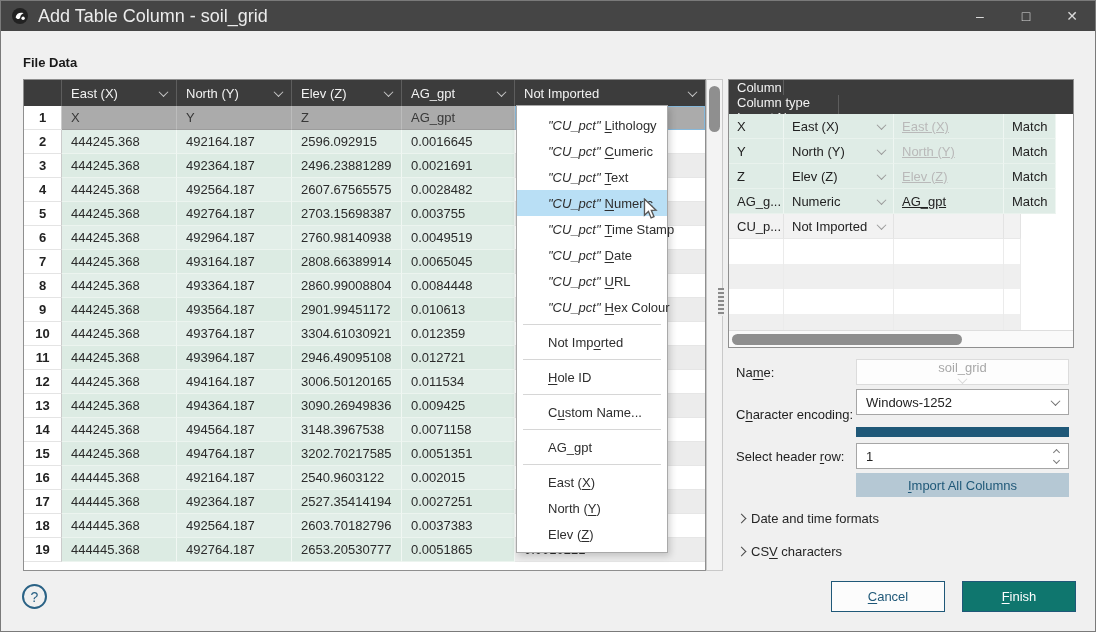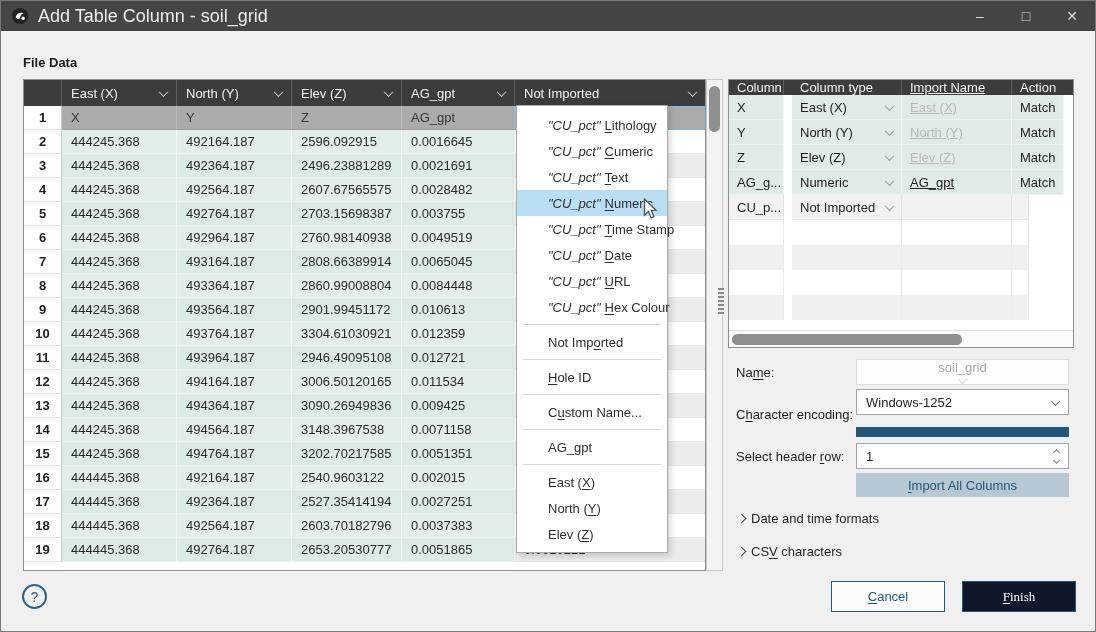--- a/index.html
+++ b/index.html
@@ -57,7 +57,7 @@
   
   .stable{position:absolute;left:727px;top:78px;width:346px;height:269px;background:#fff;
     border:1px solid #8f8f8f;overflow:hidden;}
-  .s-head{display:flex;height:15px;background:#3c3c3c;color:#f2f2f2;}
+  .s-head{display:flex;height:34px;background:#3c3c3c;color:#f2f2f2;flex-direction:column;}
   .s-head .hc{padding:0 8px;}
   .s0{width:55px;}.s1{width:110px;margin-left:8px;}.s2{width:110px;text-decoration:underline;}.s3{flex:1 1 auto;}
   .s-row{display:flex;height:25px;}

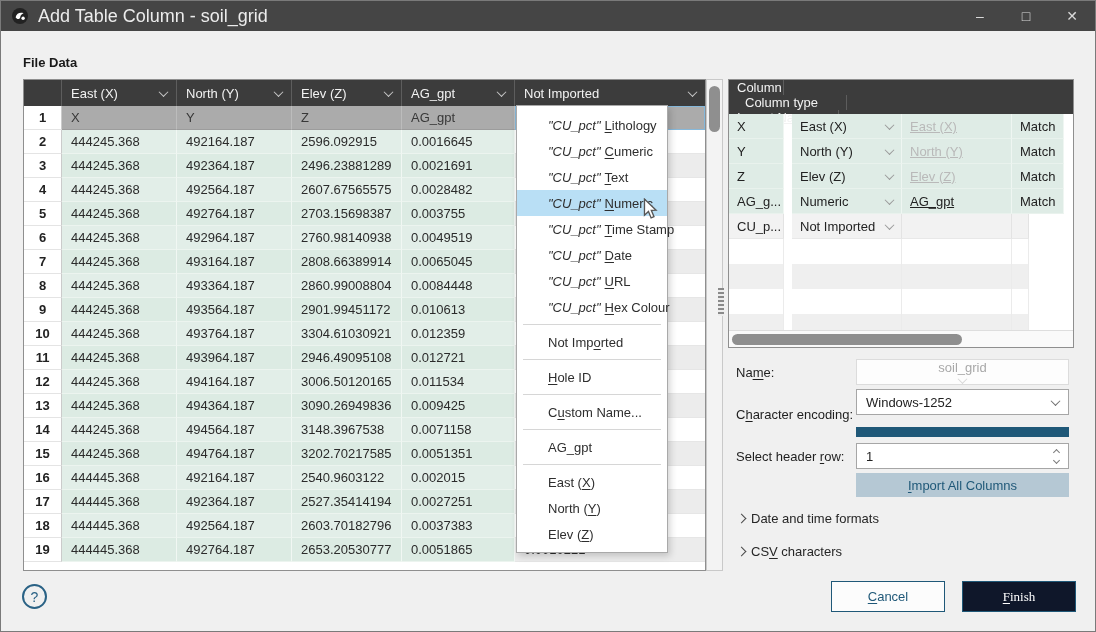--- a/index.html
+++ b/index.html
@@ -59,7 +59,7 @@
     border:1px solid #8f8f8f;overflow:hidden;}
   .s-head{display:flex;height:34px;background:#3c3c3c;color:#f2f2f2;flex-direction:column;}
   .s-head .hc{padding:0 8px;}
-  .s0{width:55px;}.s1{width:110px;margin-left:8px;}.s2{width:110px;text-decoration:underline;}.s3{flex:1 1 auto;}
+  .s0{width:55px;}.s1{width:110px;}.s2{width:110px;text-decoration:underline;}.s3{flex:1 1 auto;}
   .s-row{display:flex;height:25px;}
   .sc{display:flex;align-items:center;padding:0 8px;overflow:hidden;white-space:nowrap;
     flex:0 0 auto;color:#222;}

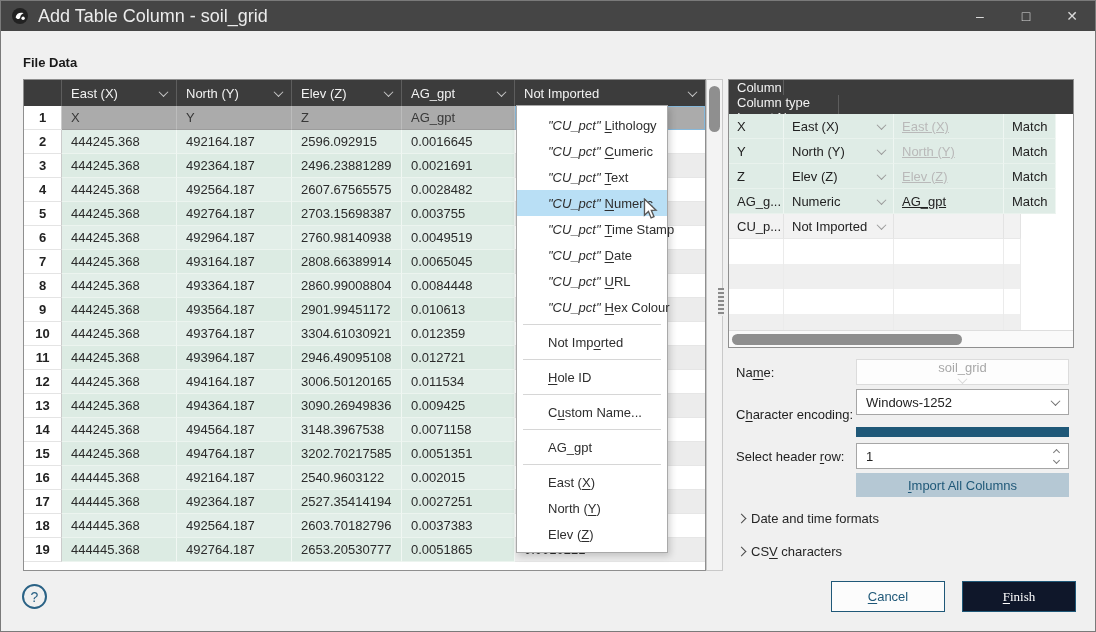--- a/index.html
+++ b/index.html
@@ -100,7 +100,7 @@
   .btn{position:absolute;height:31px;display:flex;align-items:center;justify-content:center;
     font-size:13px;}
   .btn-cancel{left:830px;top:580px;width:114px;background:#fcfcfc;border:1px solid #1f5878;color:#1f5878;}
-  .btn-finish{left:961px;top:580px;width:114px;background:#0f172a;color:#fff;border:1px solid #1f5878;font-family:Liberation Serif, serif;}
+  .btn-finish{left:961px;top:580px;width:114px;background:#0f766e;color:#fff;border:1px solid #1f5878;}
   .help-btn{position:absolute;left:21px;top:583px;width:25px;height:25px;border:2px solid #2a6285;
     border-radius:50%;color:#2a6285;display:flex;align-items:center;justify-content:center;
     font-size:14px;background:transparent;}

